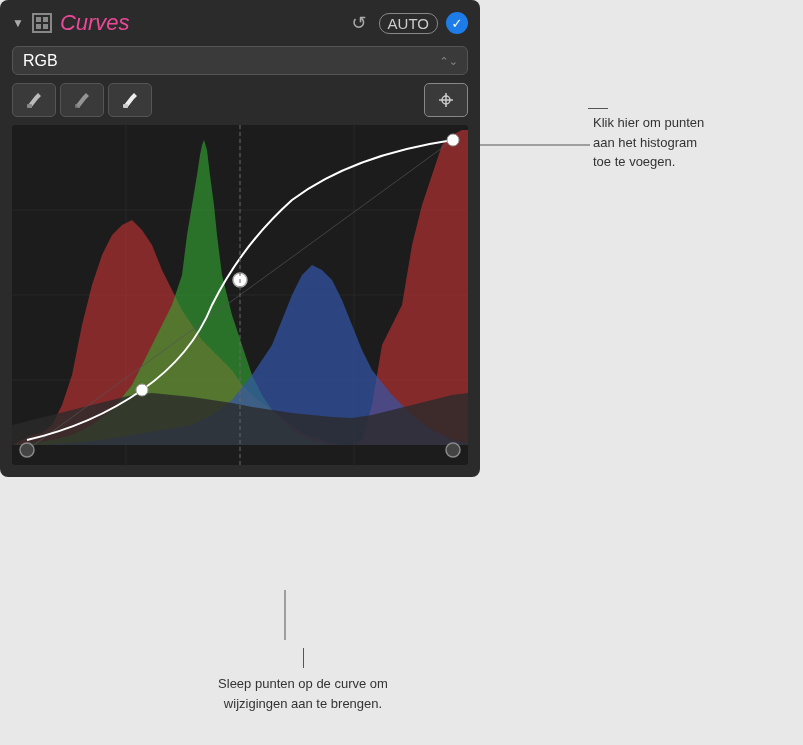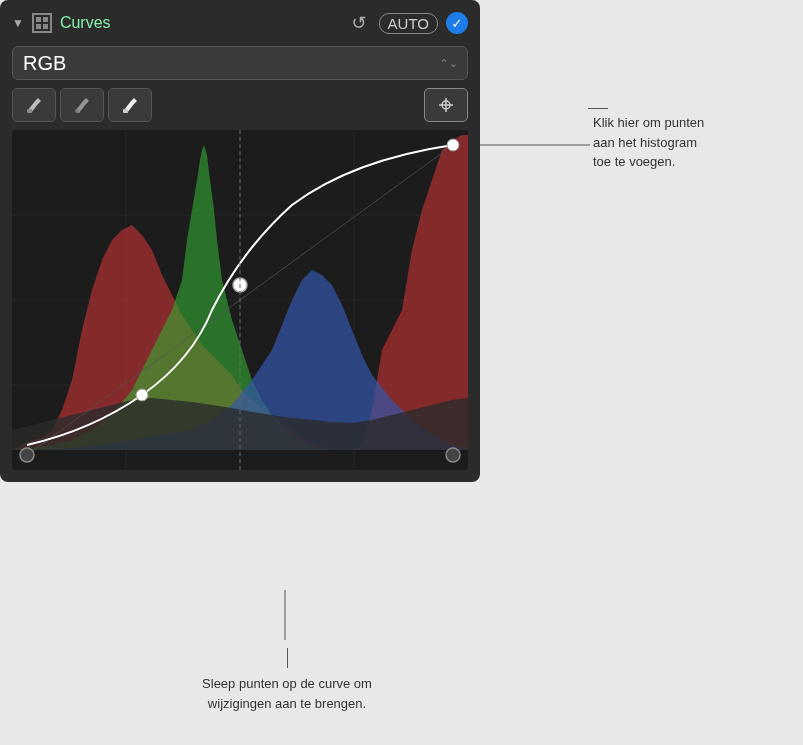--- a/index.html
+++ b/index.html
@@ -48,10 +48,11 @@
     }
 
     .panel-title {
-      color: #86efac;
-      font-size: 16px;
+      color: #ec4899;
+      font-size: 22px;
       font-weight: 500;
       flex: 1;
+      font-style: italic;
     }
 
     .undo-btn {

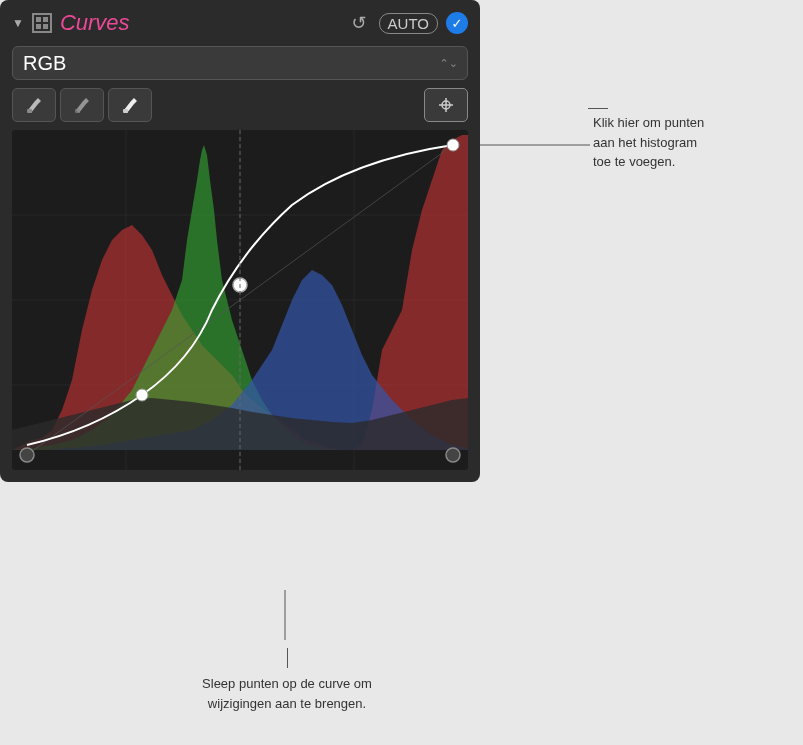--- a/index.html
+++ b/index.html
@@ -98,7 +98,7 @@
       border: 1px solid #555;
       border-radius: 6px;
       color: #ffffff;
-      font-size: 20px;
+      font-size: 16px;
       padding: 5px 10px;
       appearance: none;
       -webkit-appearance: none;

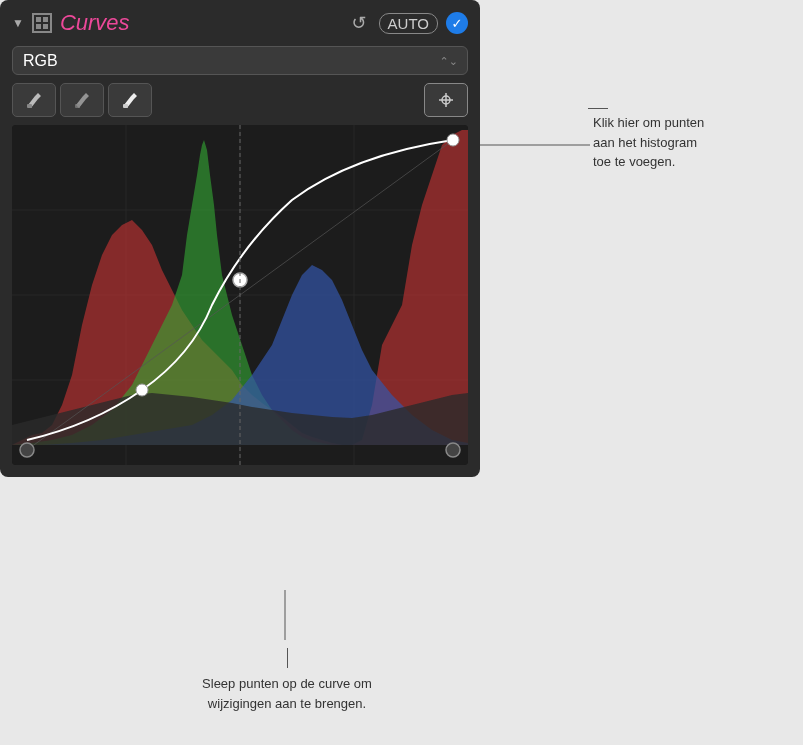--- a/index.html
+++ b/index.html
@@ -306,7 +306,7 @@
   </div>
 </div>
 
-<div style="position:absolute; top:648px; left:152px; width:270px; text-align:center;">
+<div style="position:absolute; top:648px; left:168px; width:270px; text-align:center;">
   <div style="width:1px; height:20px; background:#555; margin: 0 auto 6px;"></div>
   <div class="annotation-bottom-text">Sleep punten op de curve om<br>wijzigingen aan te brengen.</div>
 </div>

